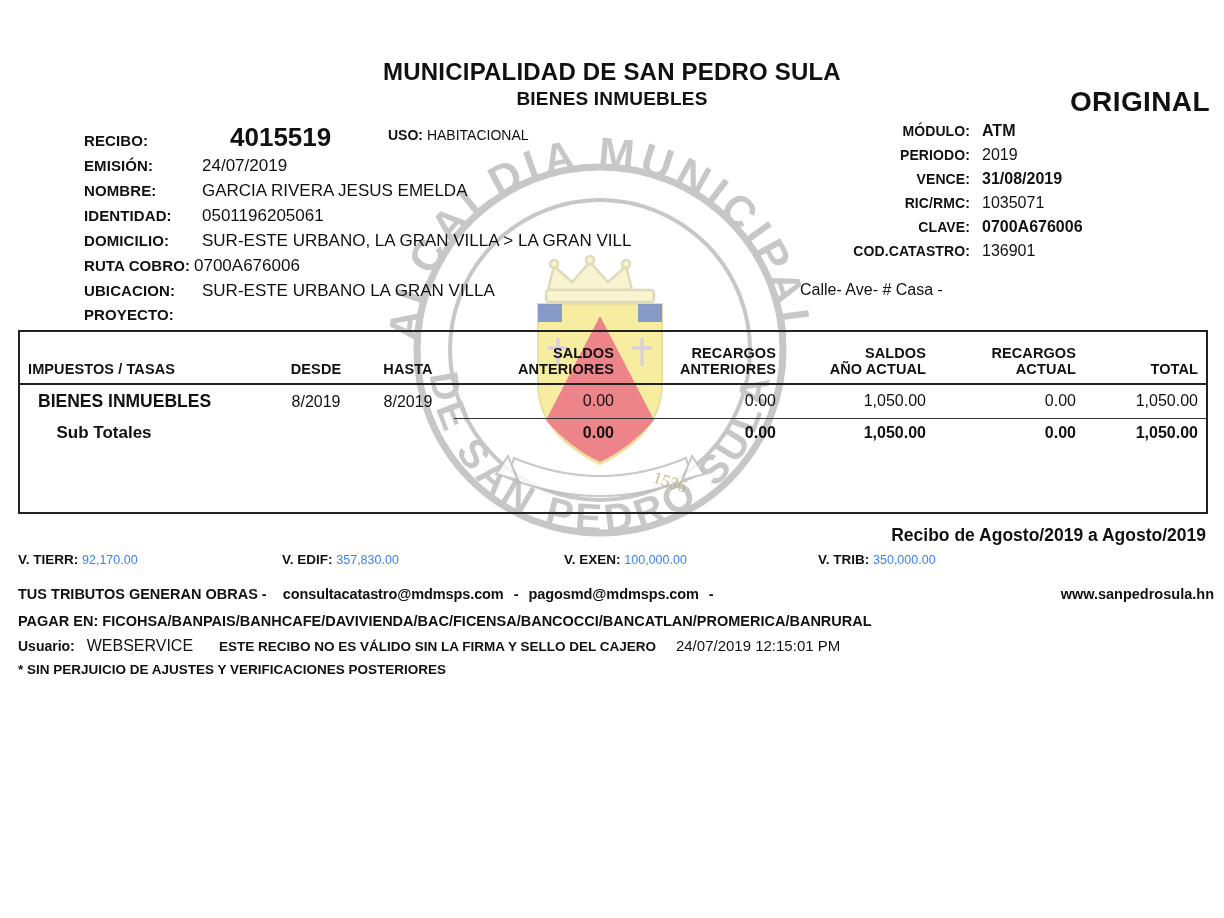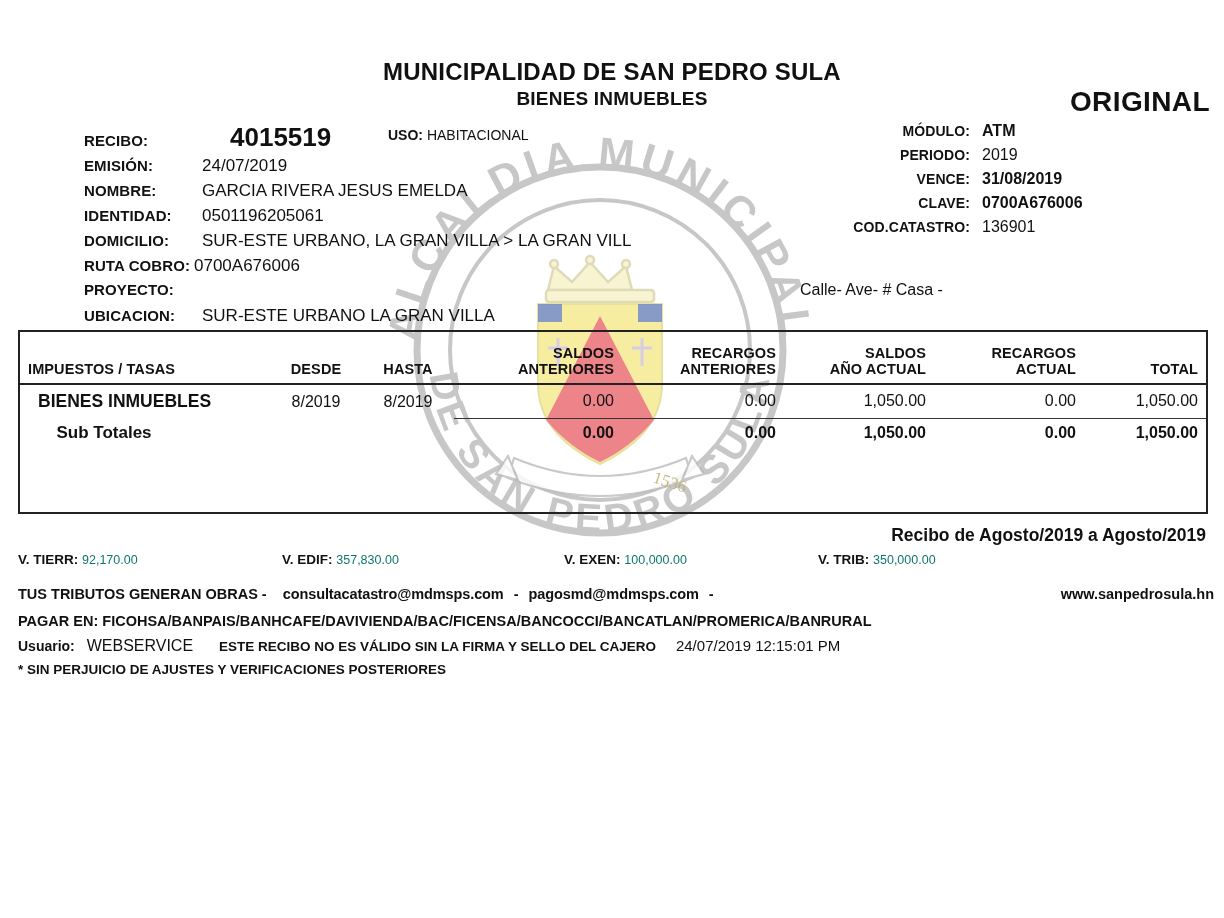--- a/index.html
+++ b/index.html
@@ -399,6 +399,10 @@
     <div class="meta-row">
       <span class="lbl">VENCE:</span>
       <span class="val bold">31/08/2019</span>
+    </div>
+    <div class="meta-row">
+      <span class="lbl">RIC/RMC:</span>
+      <span class="val">1035071</span>
     </div>
     <div class="meta-row">
       <span class="lbl">CLAVE:</span>

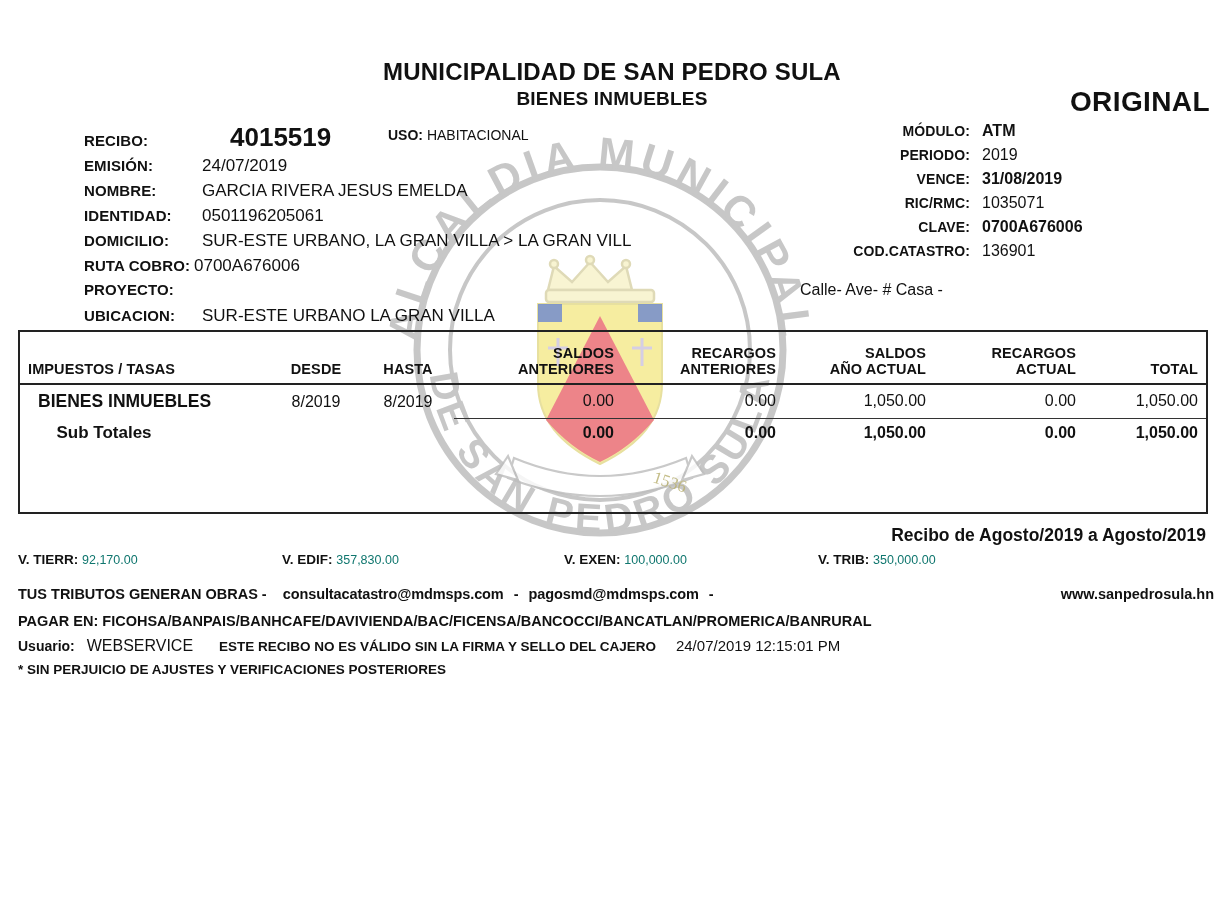--- a/index.html
+++ b/index.html
@@ -373,12 +373,12 @@
       <span class="val">0700A676006</span>
     </div>
     <div class="meta-row">
+      <span class="lbl">UBICACION:</span>
+      <span class="val">SUR-ESTE URBANO LA GRAN VILLA</span>
+    </div>
+    <div class="meta-row">
       <span class="lbl">PROYECTO:</span>
       <span class="val"></span>
-    </div>
-    <div class="meta-row">
-      <span class="lbl">UBICACION:</span>
-      <span class="val">SUR-ESTE URBANO LA GRAN VILLA</span>
     </div>
   </div>
 

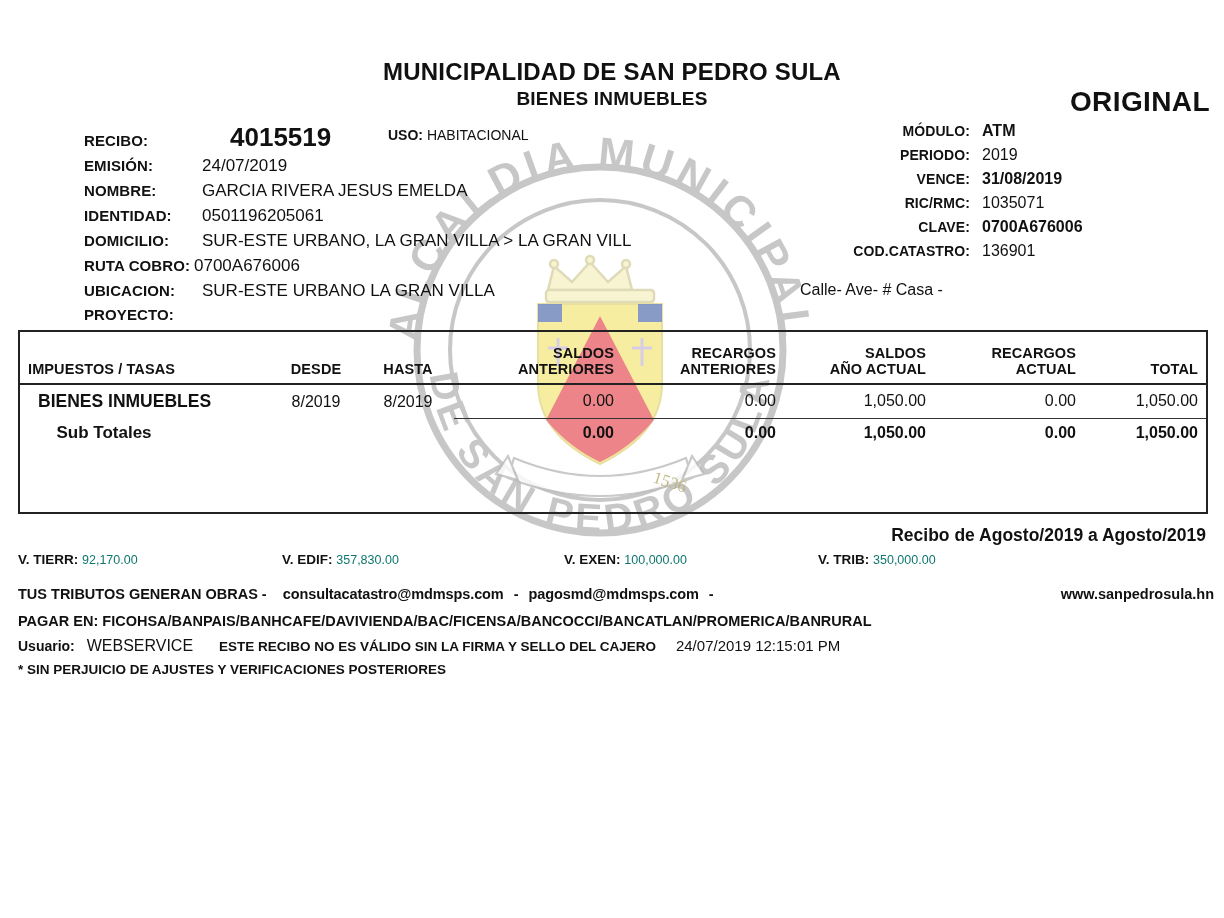--- a/index.html
+++ b/index.html
@@ -236,7 +236,7 @@
   .valores .v-item .v-num {
     font-weight: normal;
     font-size: 12.5px;
-    color: #0f766e;
+    color: #3b82f6;
   }
   .v-tierr { left: 0px; }
   .v-edif  { left: 264px; }

